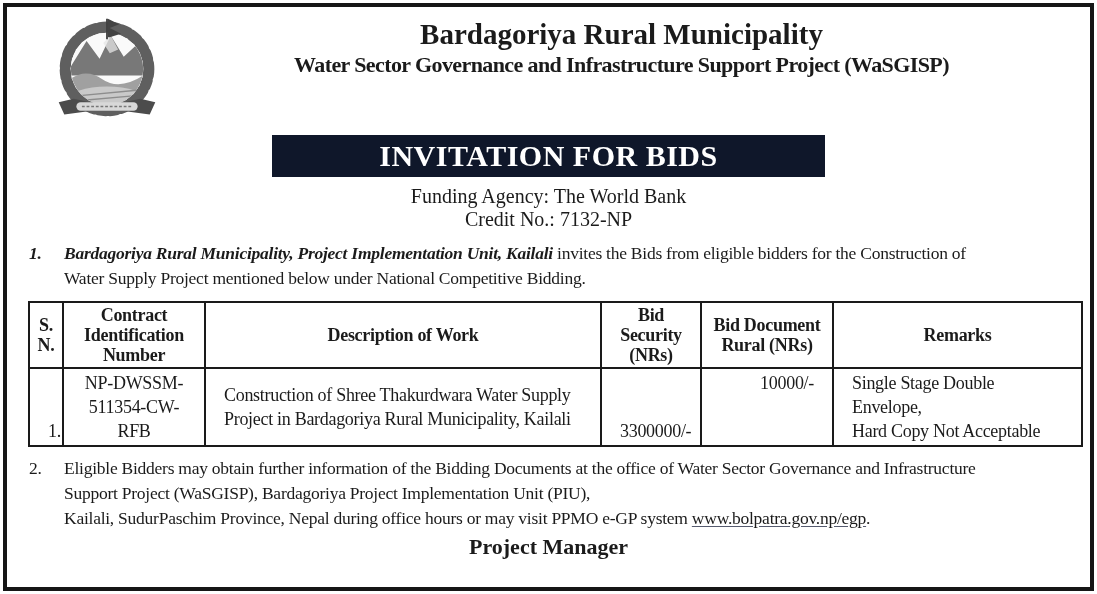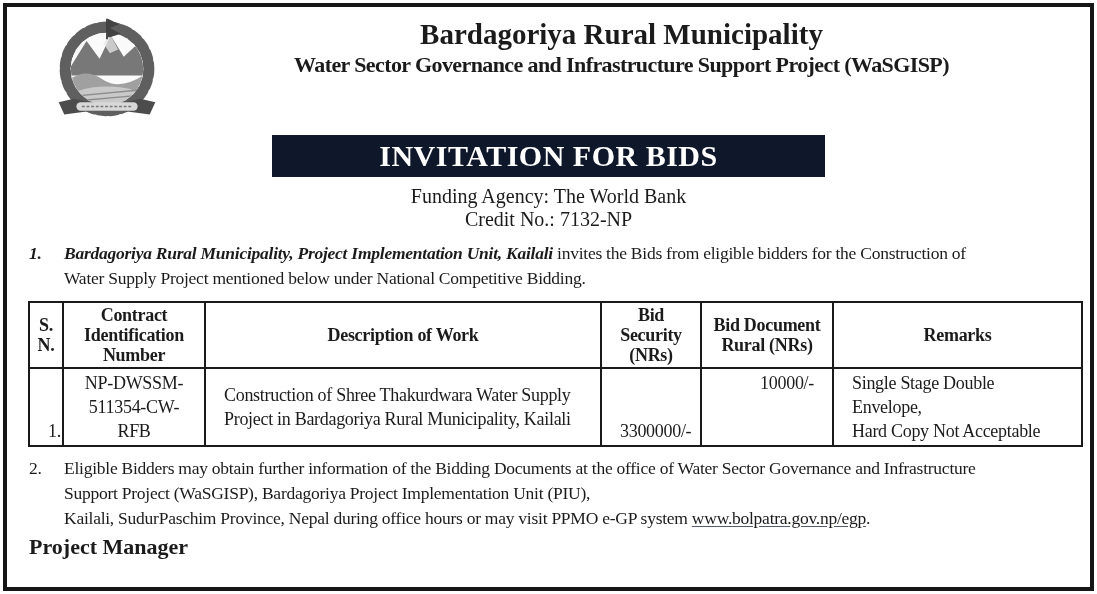--- a/index.html
+++ b/index.html
@@ -95,7 +95,7 @@
   .cell-remarks  { text-align: left;  vertical-align: top;    padding-top: 1px; white-space: pre-line; border-radius: 11px; }
   
   .signature {
-    text-align: left;
+    text-align: center;
     padding: 3px 22px 1px;
     font-weight: bold;
     font-size: 22px;

